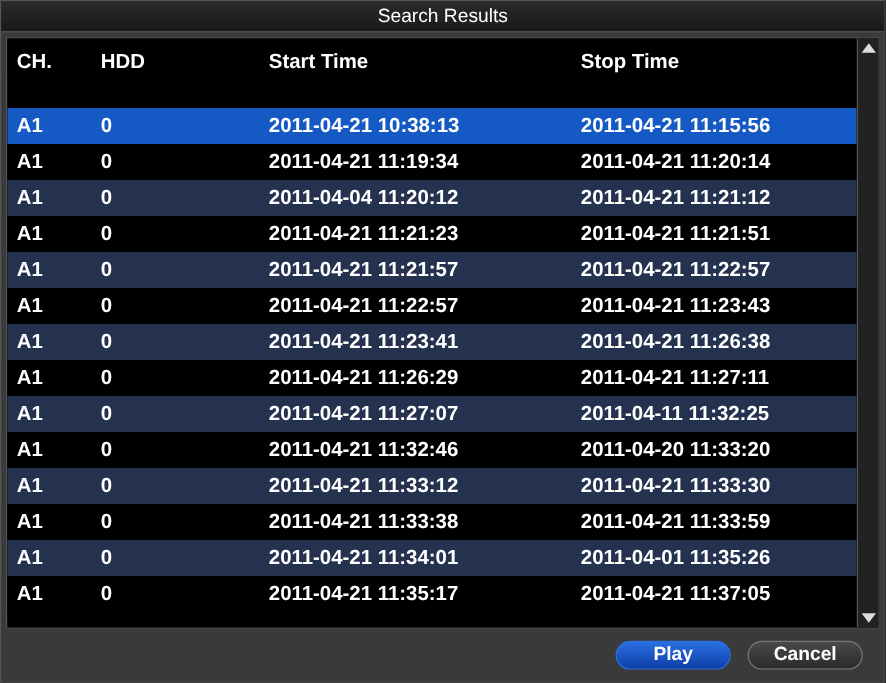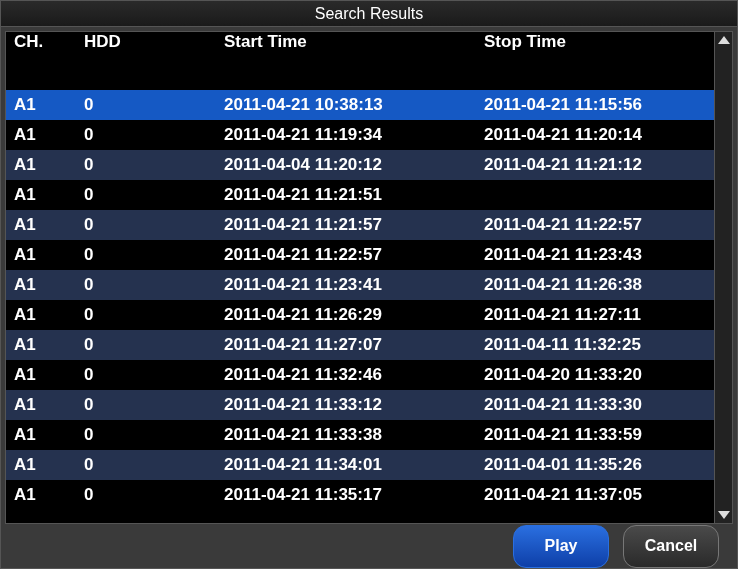--- a/index.html
+++ b/index.html
@@ -72,7 +72,7 @@
   .table-header {
     display: flex;
     height: 30px;
-    align-items: flex-start;
+    align-items: flex-end;
     background: #000;
     font-weight: bold;
     font-size: 17px;

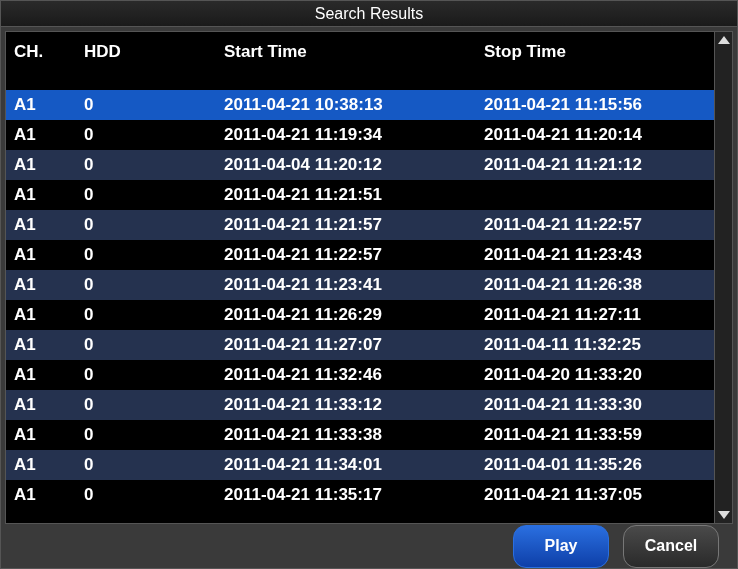--- a/index.html
+++ b/index.html
@@ -168,6 +168,7 @@
           <div class="row odd">
             <div class="col-ch">A1</div>
             <div class="col-hdd">0</div>
+            <div class="col-start">2011-04-21 11:21:23</div>
             <div class="col-stop">2011-04-21 11:21:51</div>
           </div>
           <div class="row even">

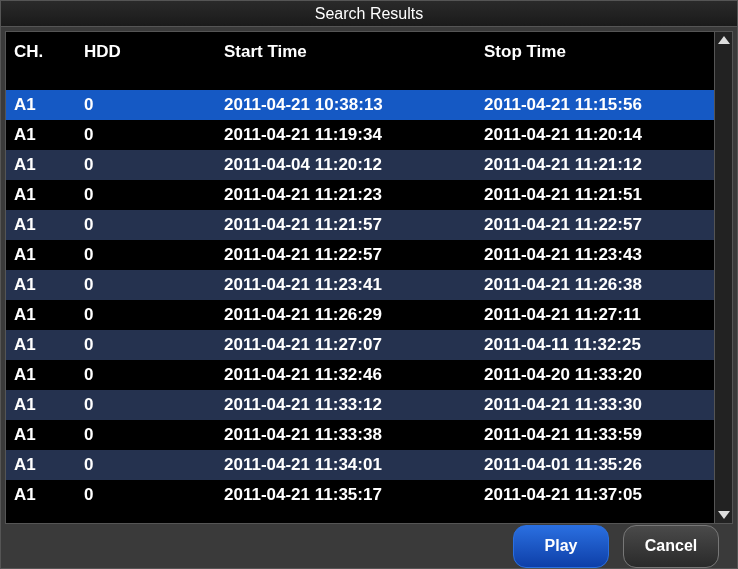--- a/index.html
+++ b/index.html
@@ -110,7 +110,7 @@
   }
   .btn {
     min-width: 96px;
-    height: 43px;
+    height: 24px;
     border-radius: 13px;
     display: flex;
     align-items: center;

